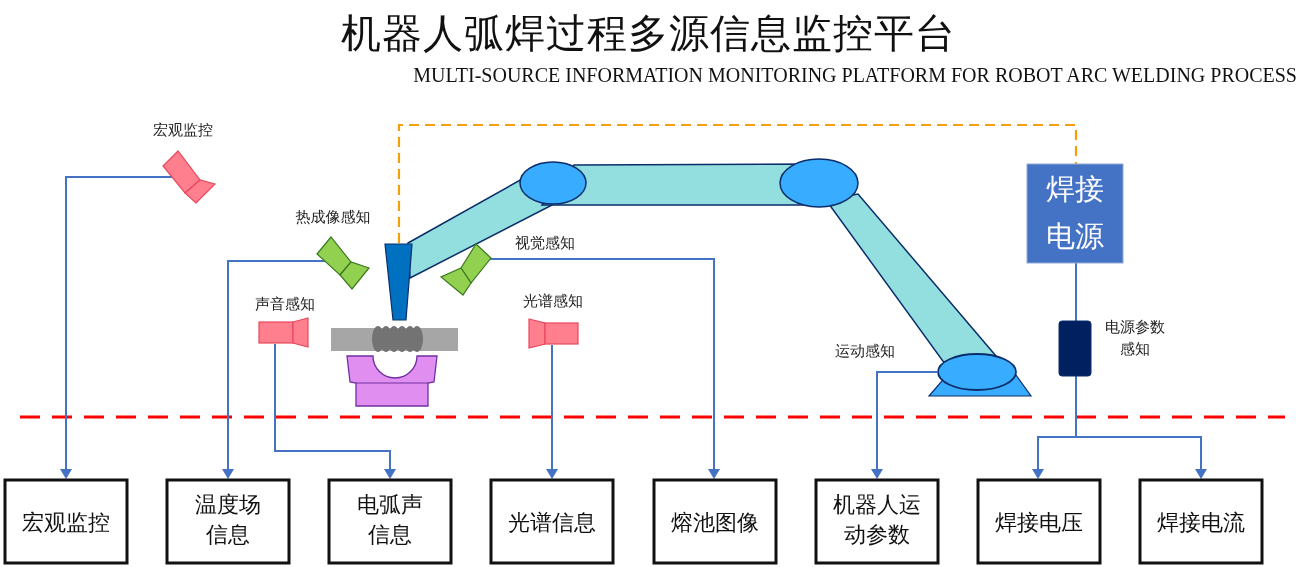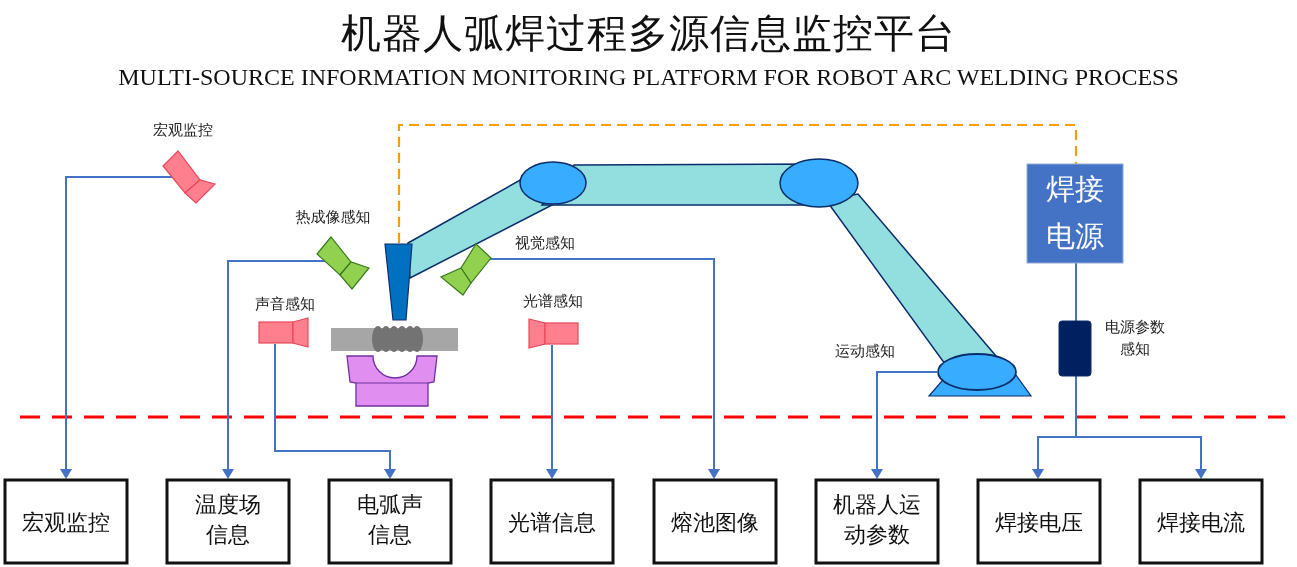--- a/index.html
+++ b/index.html
@@ -5,7 +5,7 @@
   html, body { margin:0; padding:0; background:#ffffff; }
   body { width:1297px; height:567px; position:relative; overflow:hidden; font-family:"DejaVu Sans", sans-serif; }
   #title-zh { position:absolute; left:0; width:1297px; top:6px; text-align:center; font-size:40px; color:#111; letter-spacing:1px; font-family:"DejaVu Sans", sans-serif; }
-  #title-en { position:absolute; left:0; width:1297px; top:64px; text-align:center; font-size:24px; color:#111; font-family:"Liberation Serif", serif; letter-spacing:0px; }
+  #title-en { position:absolute; left:0; width:1297px; top:64px; text-align:right; font-size:20px; color:#111; font-family:"Liberation Serif", serif; letter-spacing:0px; }
   svg#diagram { position:absolute; left:0; top:0; }
   .lbl { font-family:"DejaVu Sans", sans-serif; font-size:15px; fill:#222; }
   .box-text { font-family:"DejaVu Sans", sans-serif; font-size:22px; fill:#111; }

